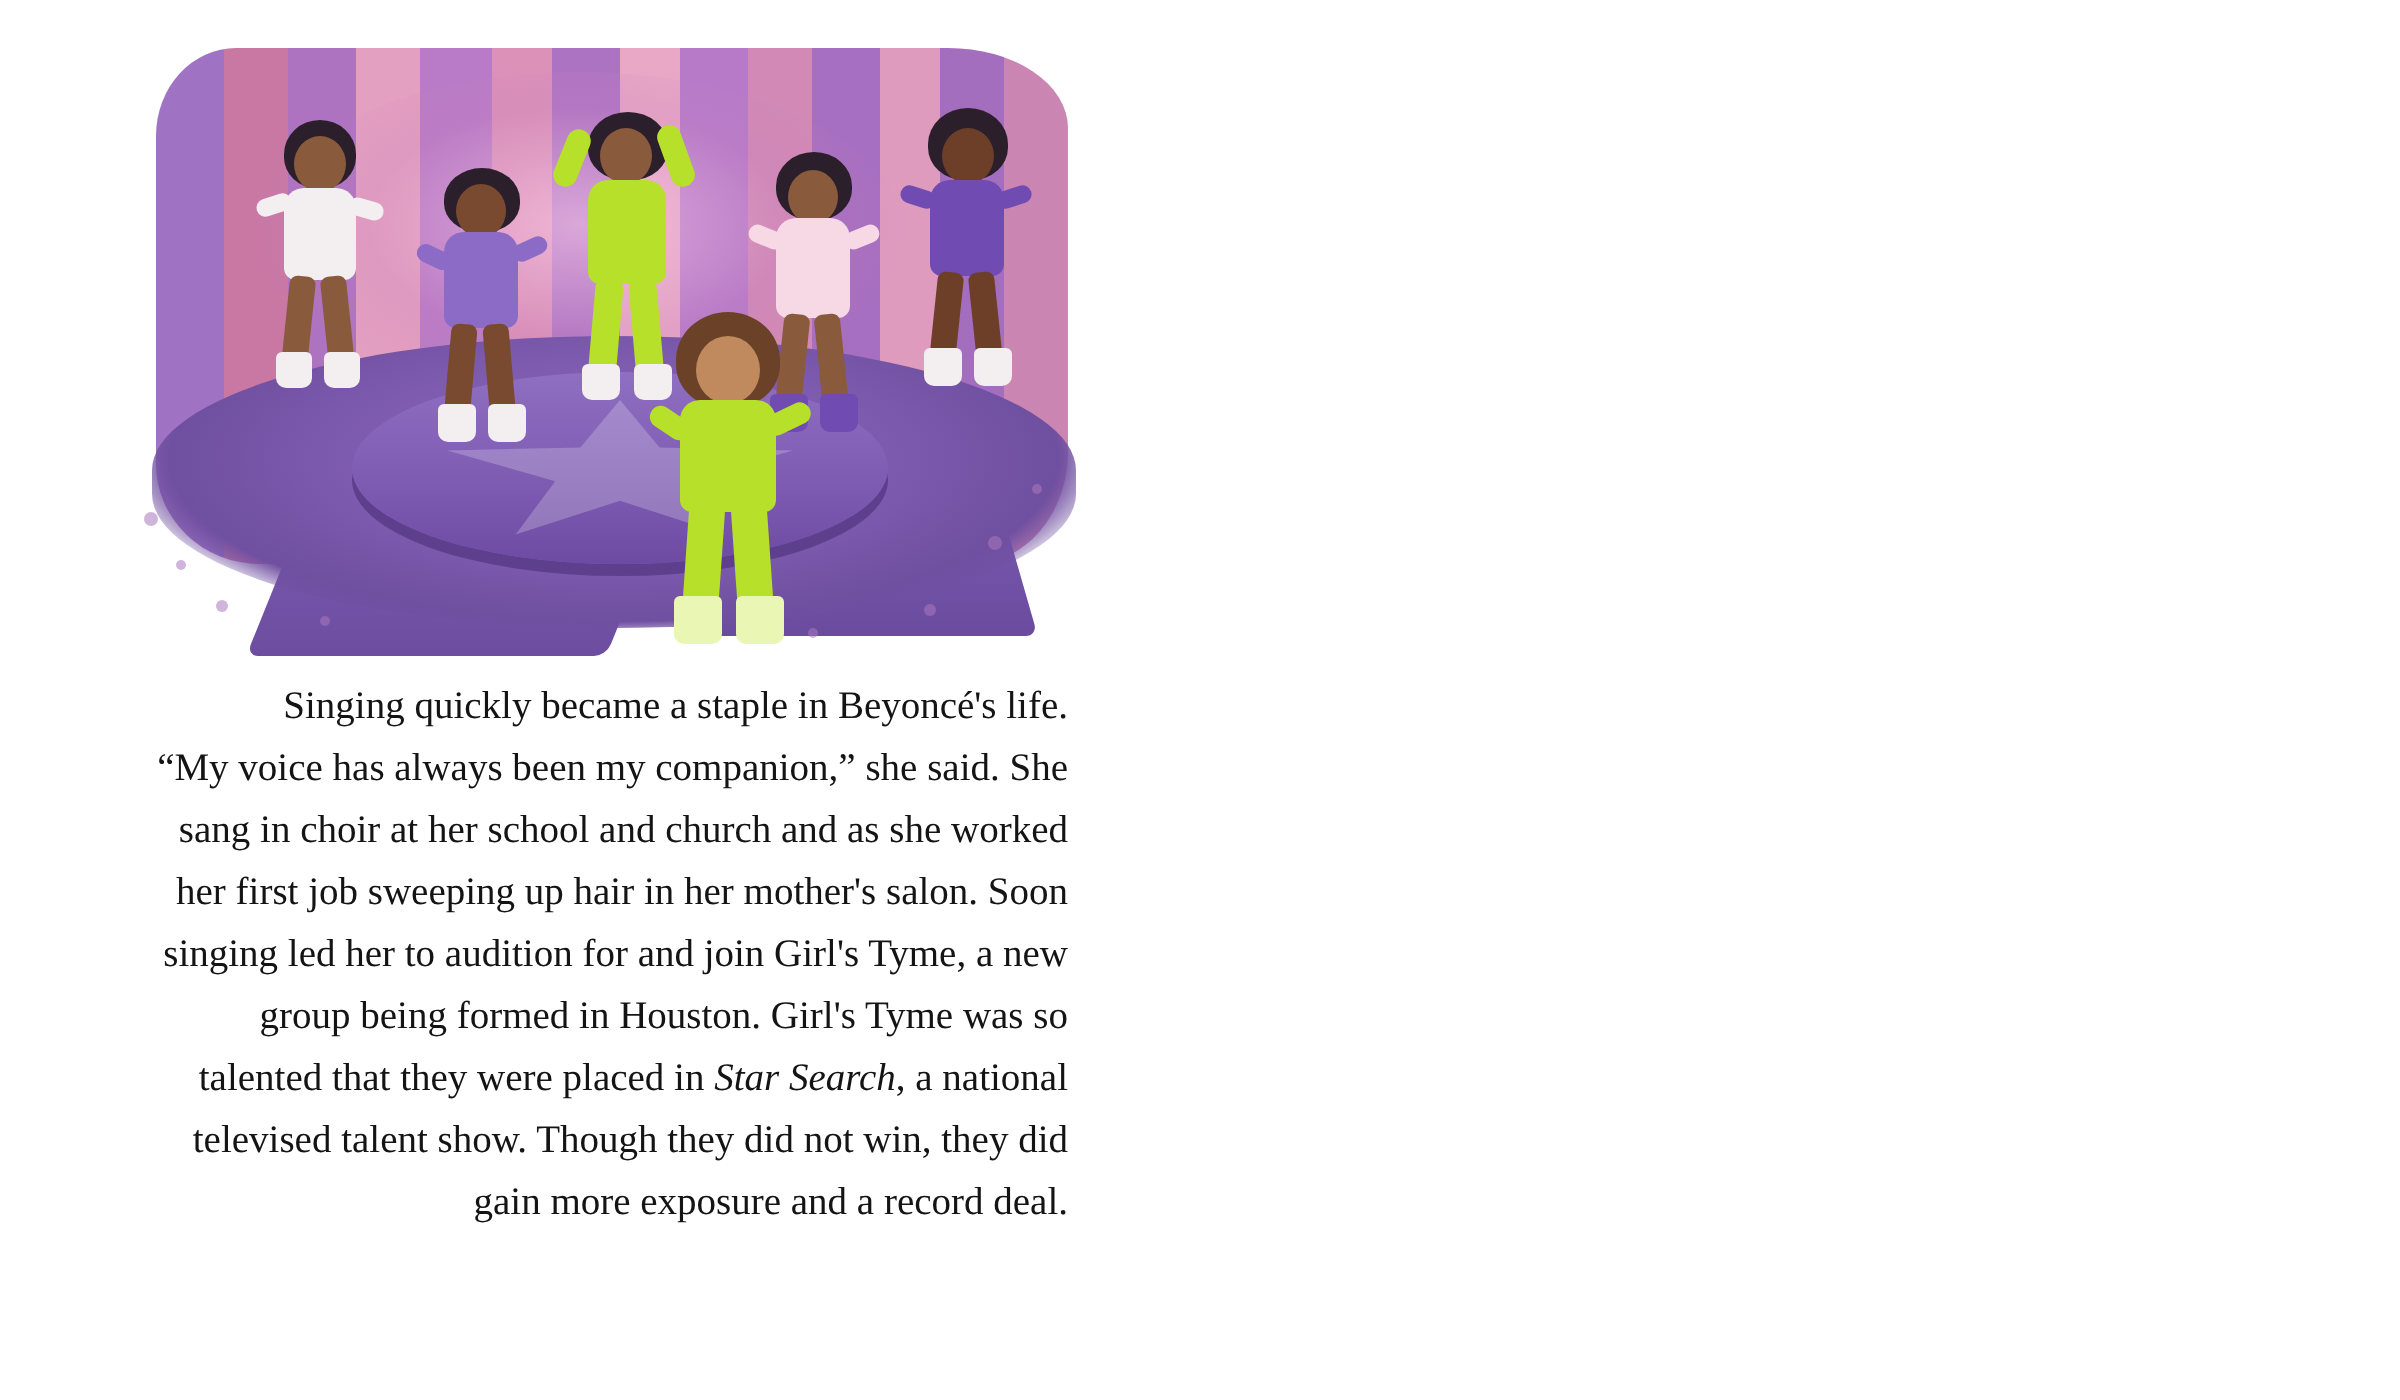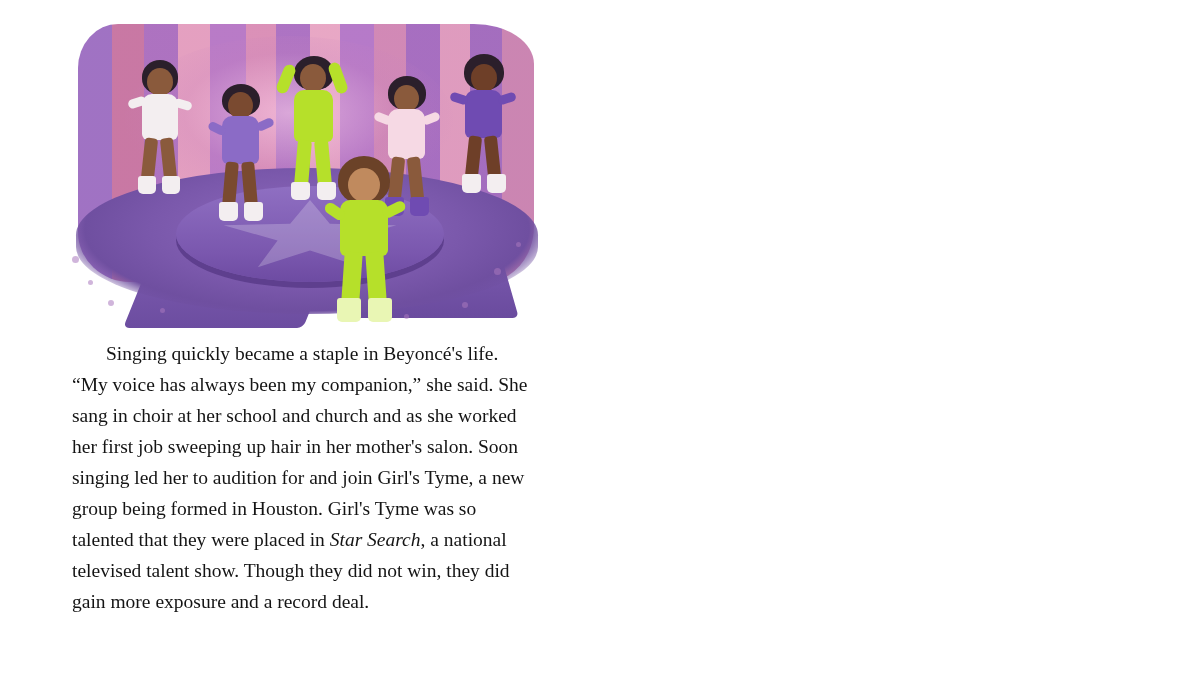--- a/index.html
+++ b/index.html
@@ -35,7 +35,7 @@
     font-size: 19.5px;
     line-height: 31px;
     color: #141414;
-    text-align: left;
+    text-align: right;
   }
   .body-text p {
     margin: 0;

